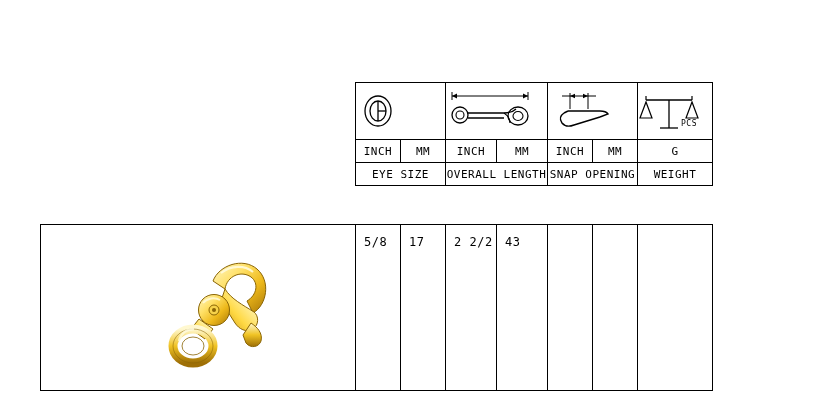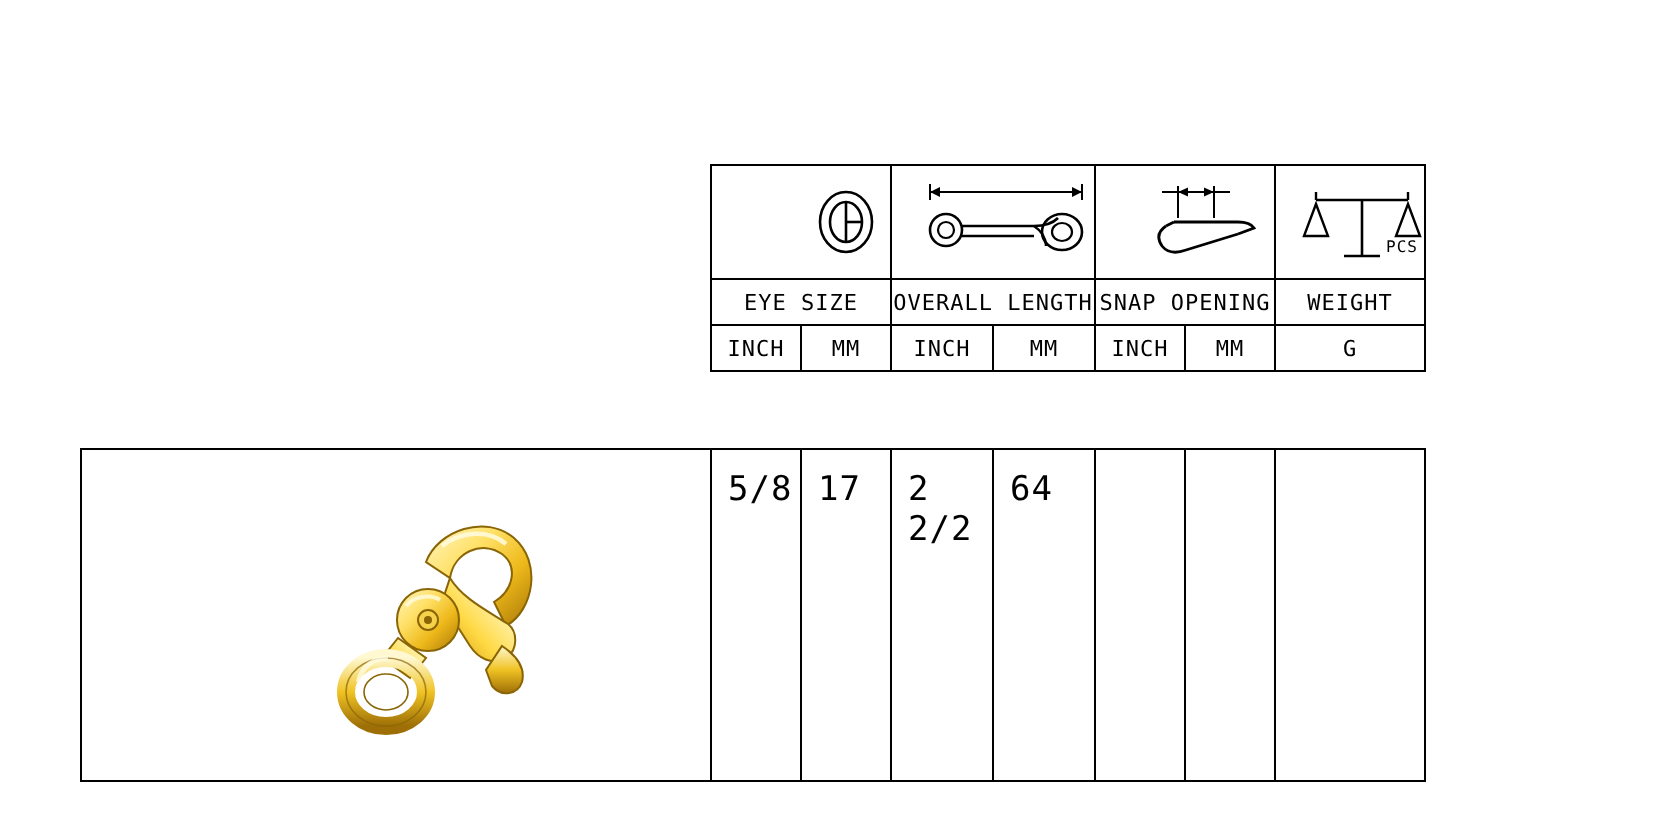--- a/index.html
+++ b/index.html
@@ -55,7 +55,7 @@
   .icon-wrap {
     display: flex;
     align-items: center;
-    justify-content: flex-end;
+    justify-content: flex-start;
     height: 56px;
   }
 

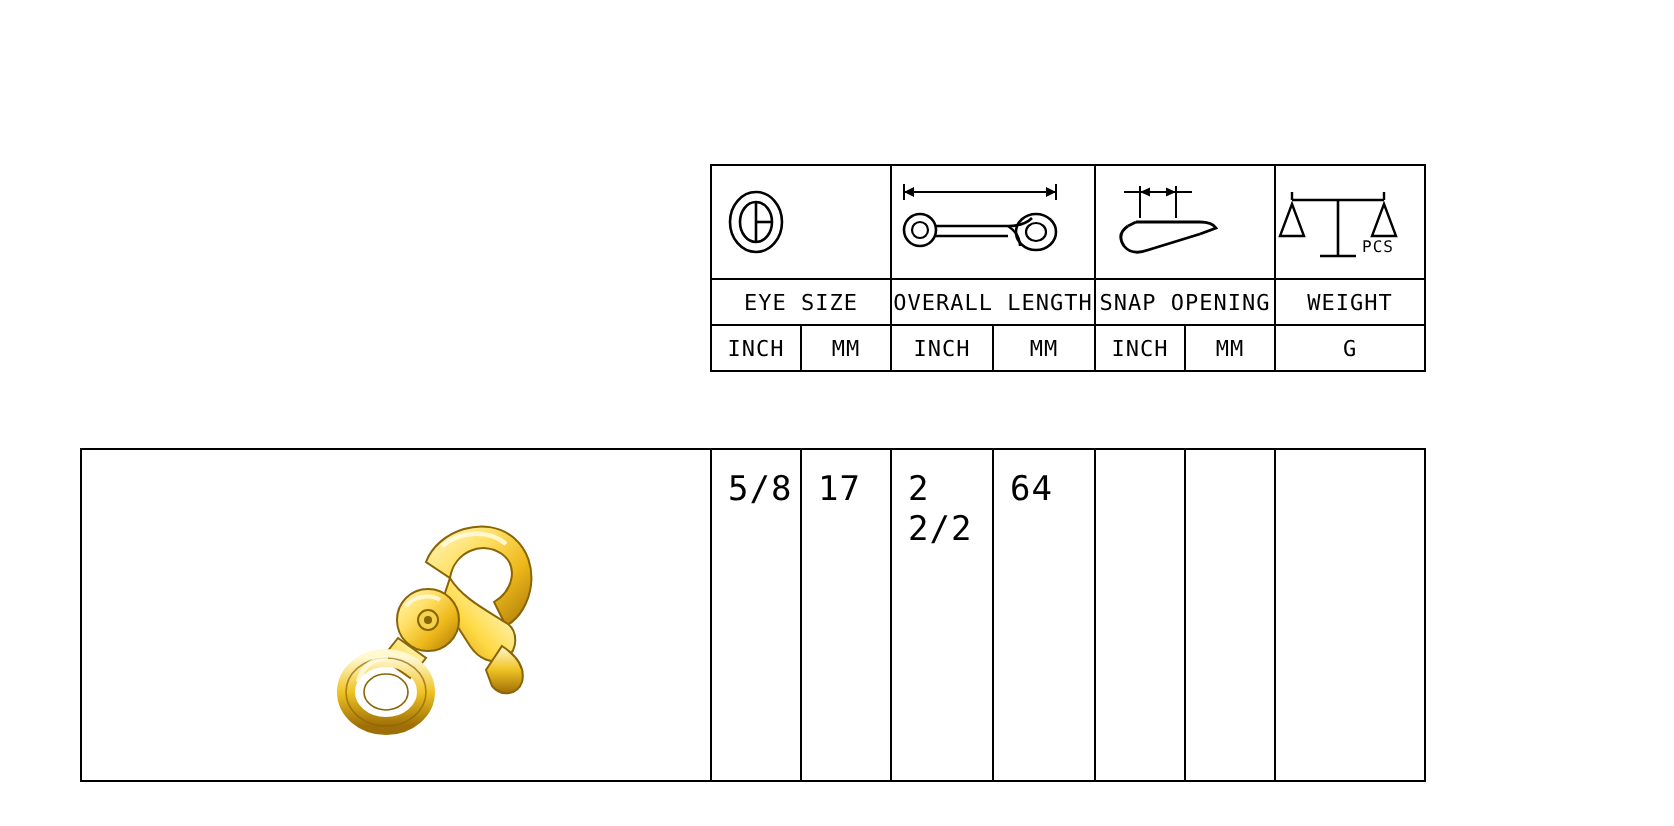--- a/index.html
+++ b/index.html
@@ -169,12 +169,6 @@
       </td>
     </tr>
     <tr>
-      <td class="name-cell" colspan="2">EYE SIZE</td>
-      <td class="name-cell" colspan="2">OVERALL  LENGTH</td>
-      <td class="name-cell" colspan="2">SNAP  OPENING</td>
-      <td class="name-cell">WEIGHT</td>
-    </tr>
-    <tr>
       <td class="unit-cell">INCH</td>
       <td class="unit-cell">MM</td>
       <td class="unit-cell">INCH</td>
@@ -182,6 +176,12 @@
       <td class="unit-cell">INCH</td>
       <td class="unit-cell">MM</td>
       <td class="unit-cell">G</td>
+    </tr>
+    <tr>
+      <td class="name-cell" colspan="2">EYE SIZE</td>
+      <td class="name-cell" colspan="2">OVERALL  LENGTH</td>
+      <td class="name-cell" colspan="2">SNAP  OPENING</td>
+      <td class="name-cell">WEIGHT</td>
     </tr>
   </tbody>
 </table>

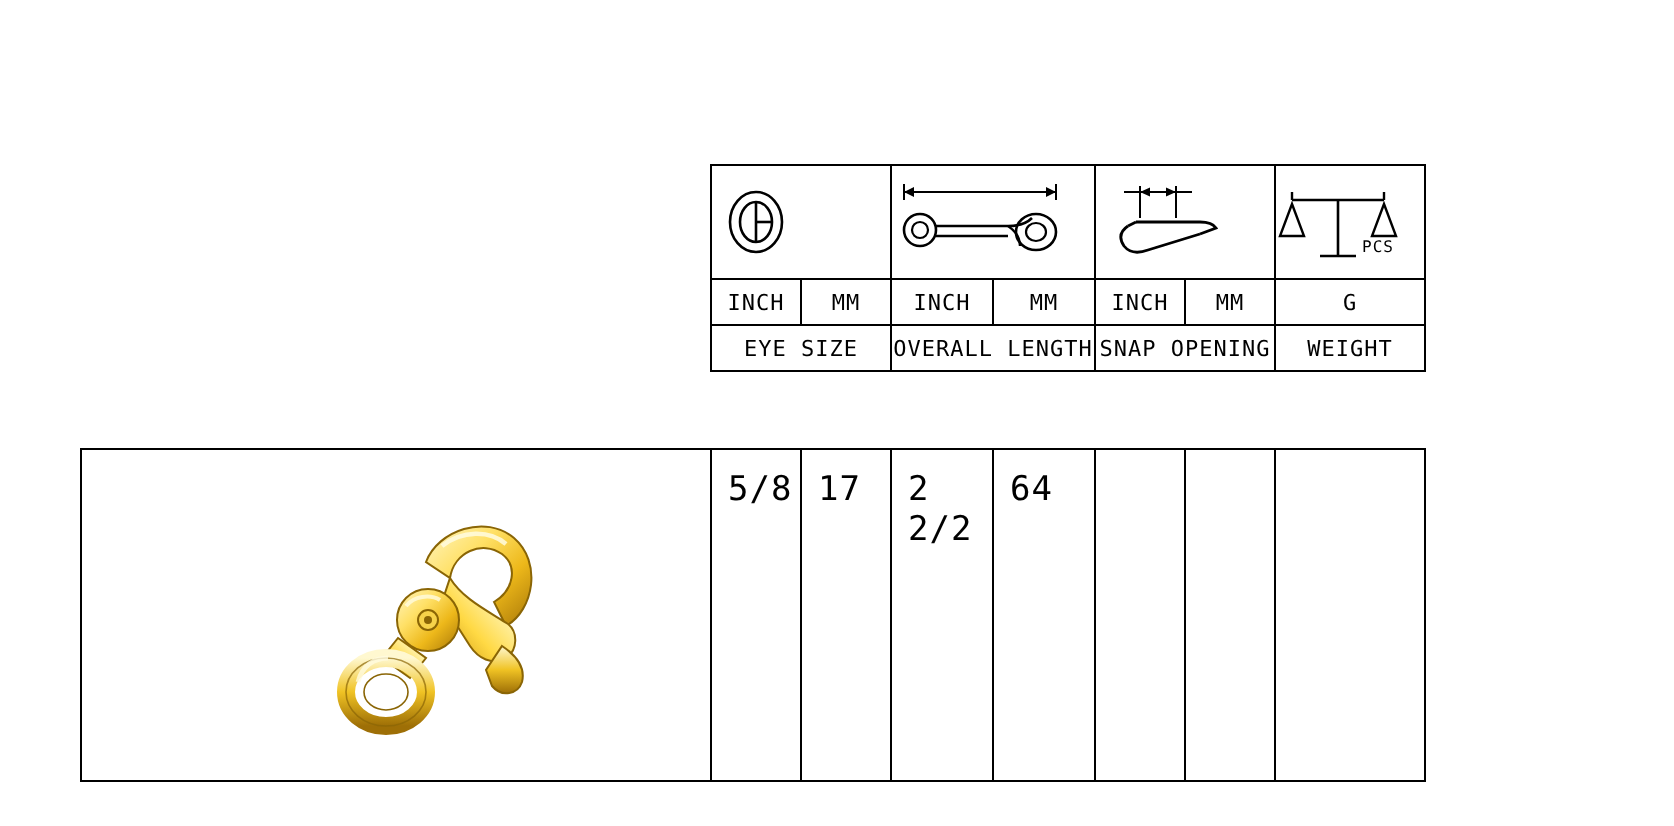--- a/index.html
+++ b/index.html
@@ -78,7 +78,7 @@
   }
   .data-table td.val {
     padding: 10px 0 0 8px;
-    font-size: 17px;
+    font-size: 12px;
     letter-spacing: 0.5px;
   }
   .col-image { width: 315px; }

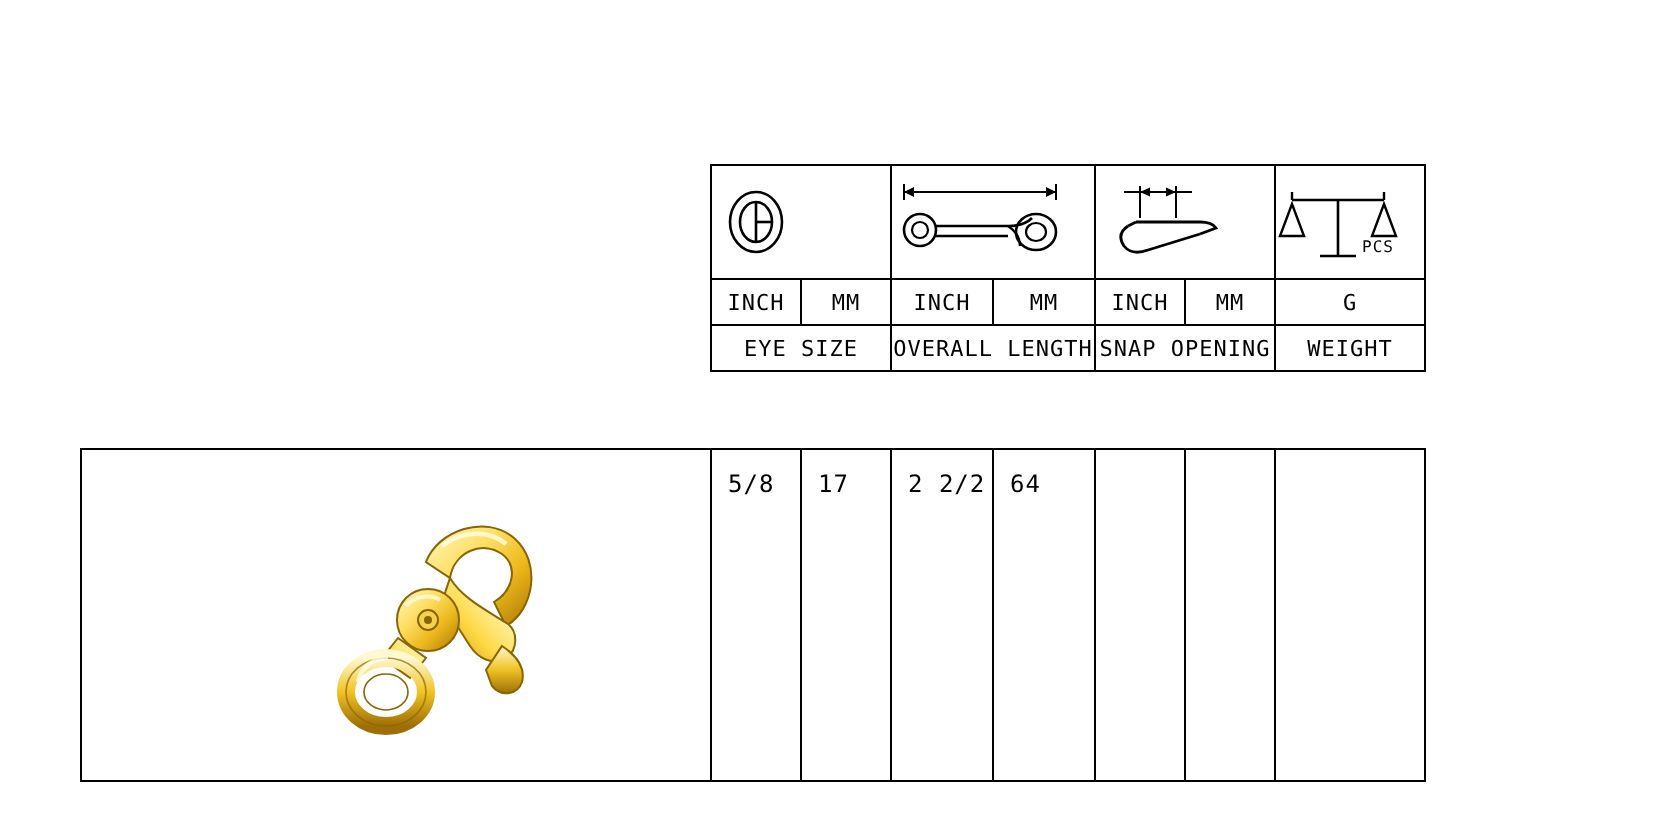--- a/index.html
+++ b/index.html
@@ -245,7 +245,7 @@
       <td class="val">5/8</td>
       <td class="val">17</td>
       <td class="val">2 2/2</td>
-      <td class="val">64</td>
+      <td class="val">43</td>
       <td class="val"></td>
       <td class="val"></td>
       <td class="val"></td>

